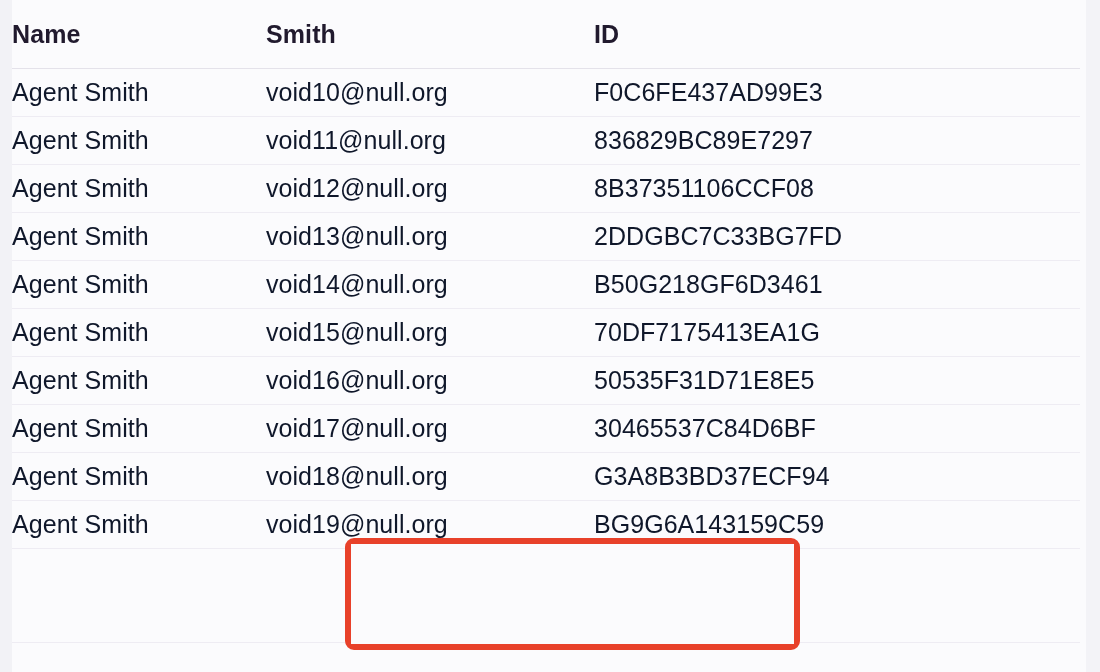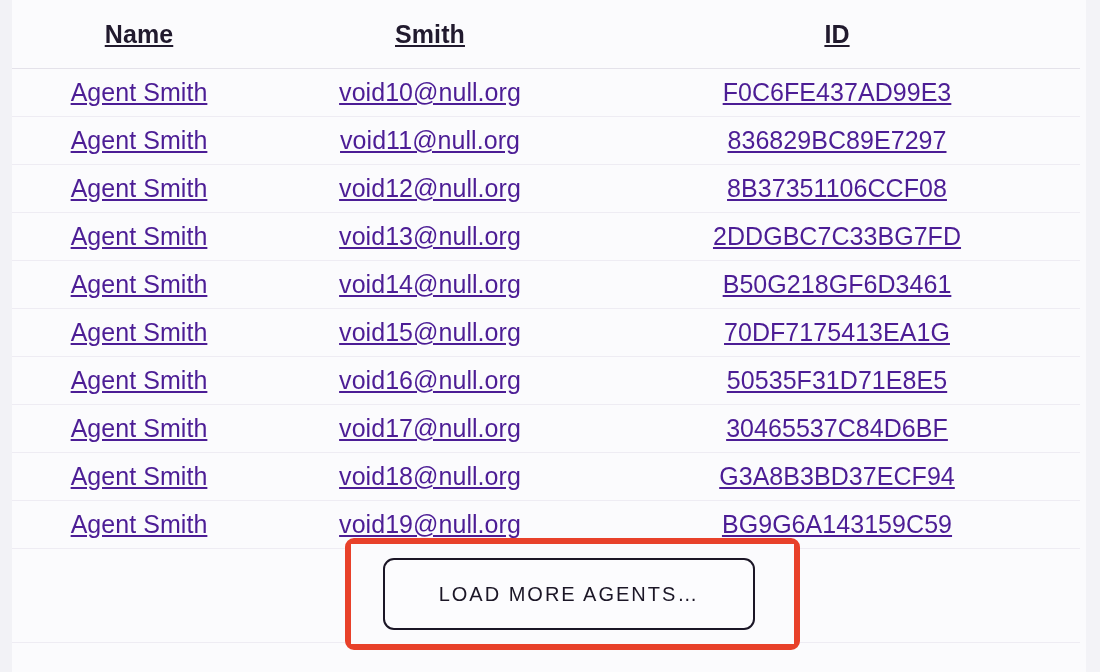--- a/index.html
+++ b/index.html
@@ -49,11 +49,10 @@
   }
   #agents-table th,
   #agents-table td {
-    text-align: center;
+    text-align: left;
     padding: 0;
     vertical-align: middle;
     white-space: nowrap;
-    text-decoration: underline;
   }
 
   .col-name  { width: 254px; }

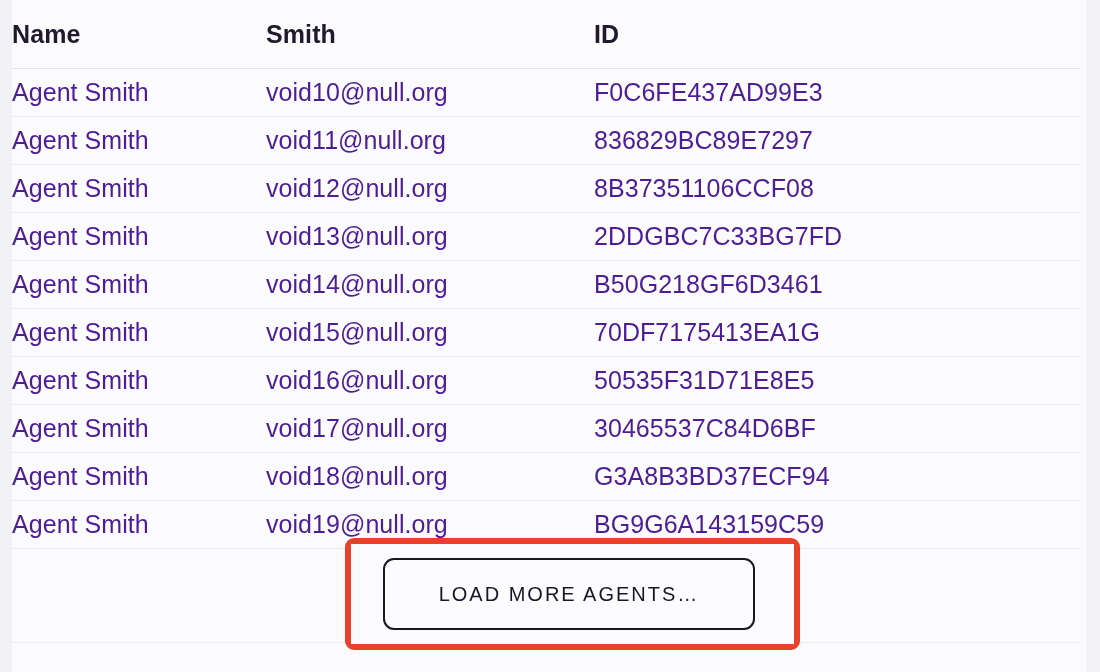--- a/index.html
+++ b/index.html
@@ -73,7 +73,7 @@
     height: 47px;
     font-size: 25px;
     font-weight: normal;
-    color: #4c1d95;
+    color: #0f172a;
     letter-spacing: 0.05px;
     border-bottom: 1px solid #eeecf3;
   }

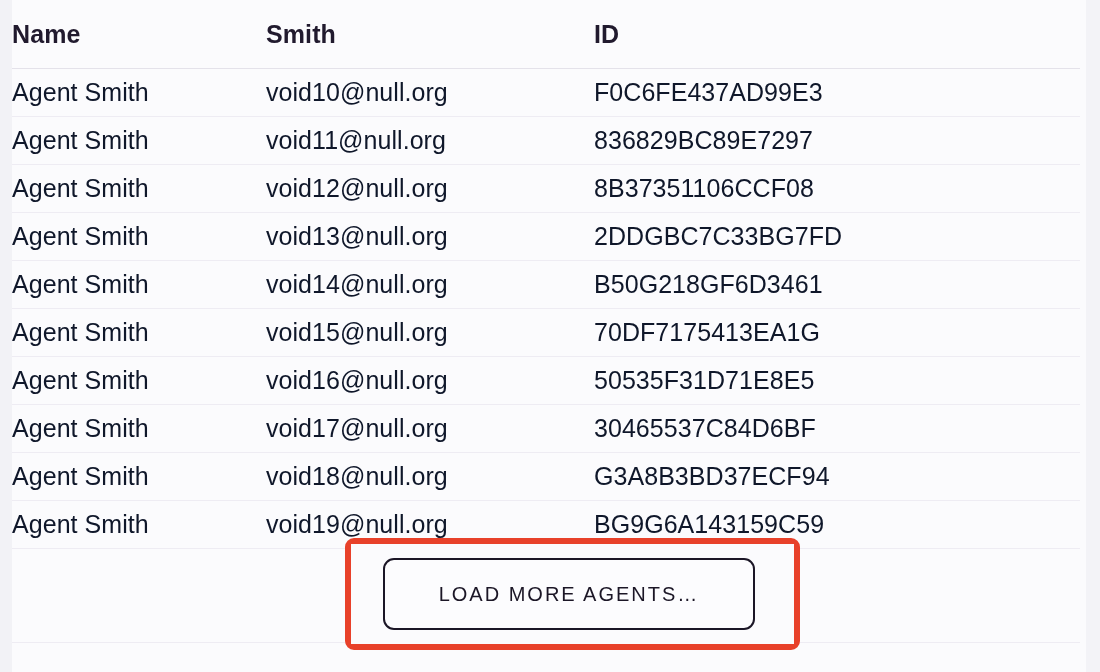--- a/index.html
+++ b/index.html
@@ -224,7 +224,6 @@
 
   <div class="footer-rule"></div>
 
-  <button id="load-more-button">LOAD MORE AGENTS…</button>
 
   <div id="annotation-box"></div>
 

